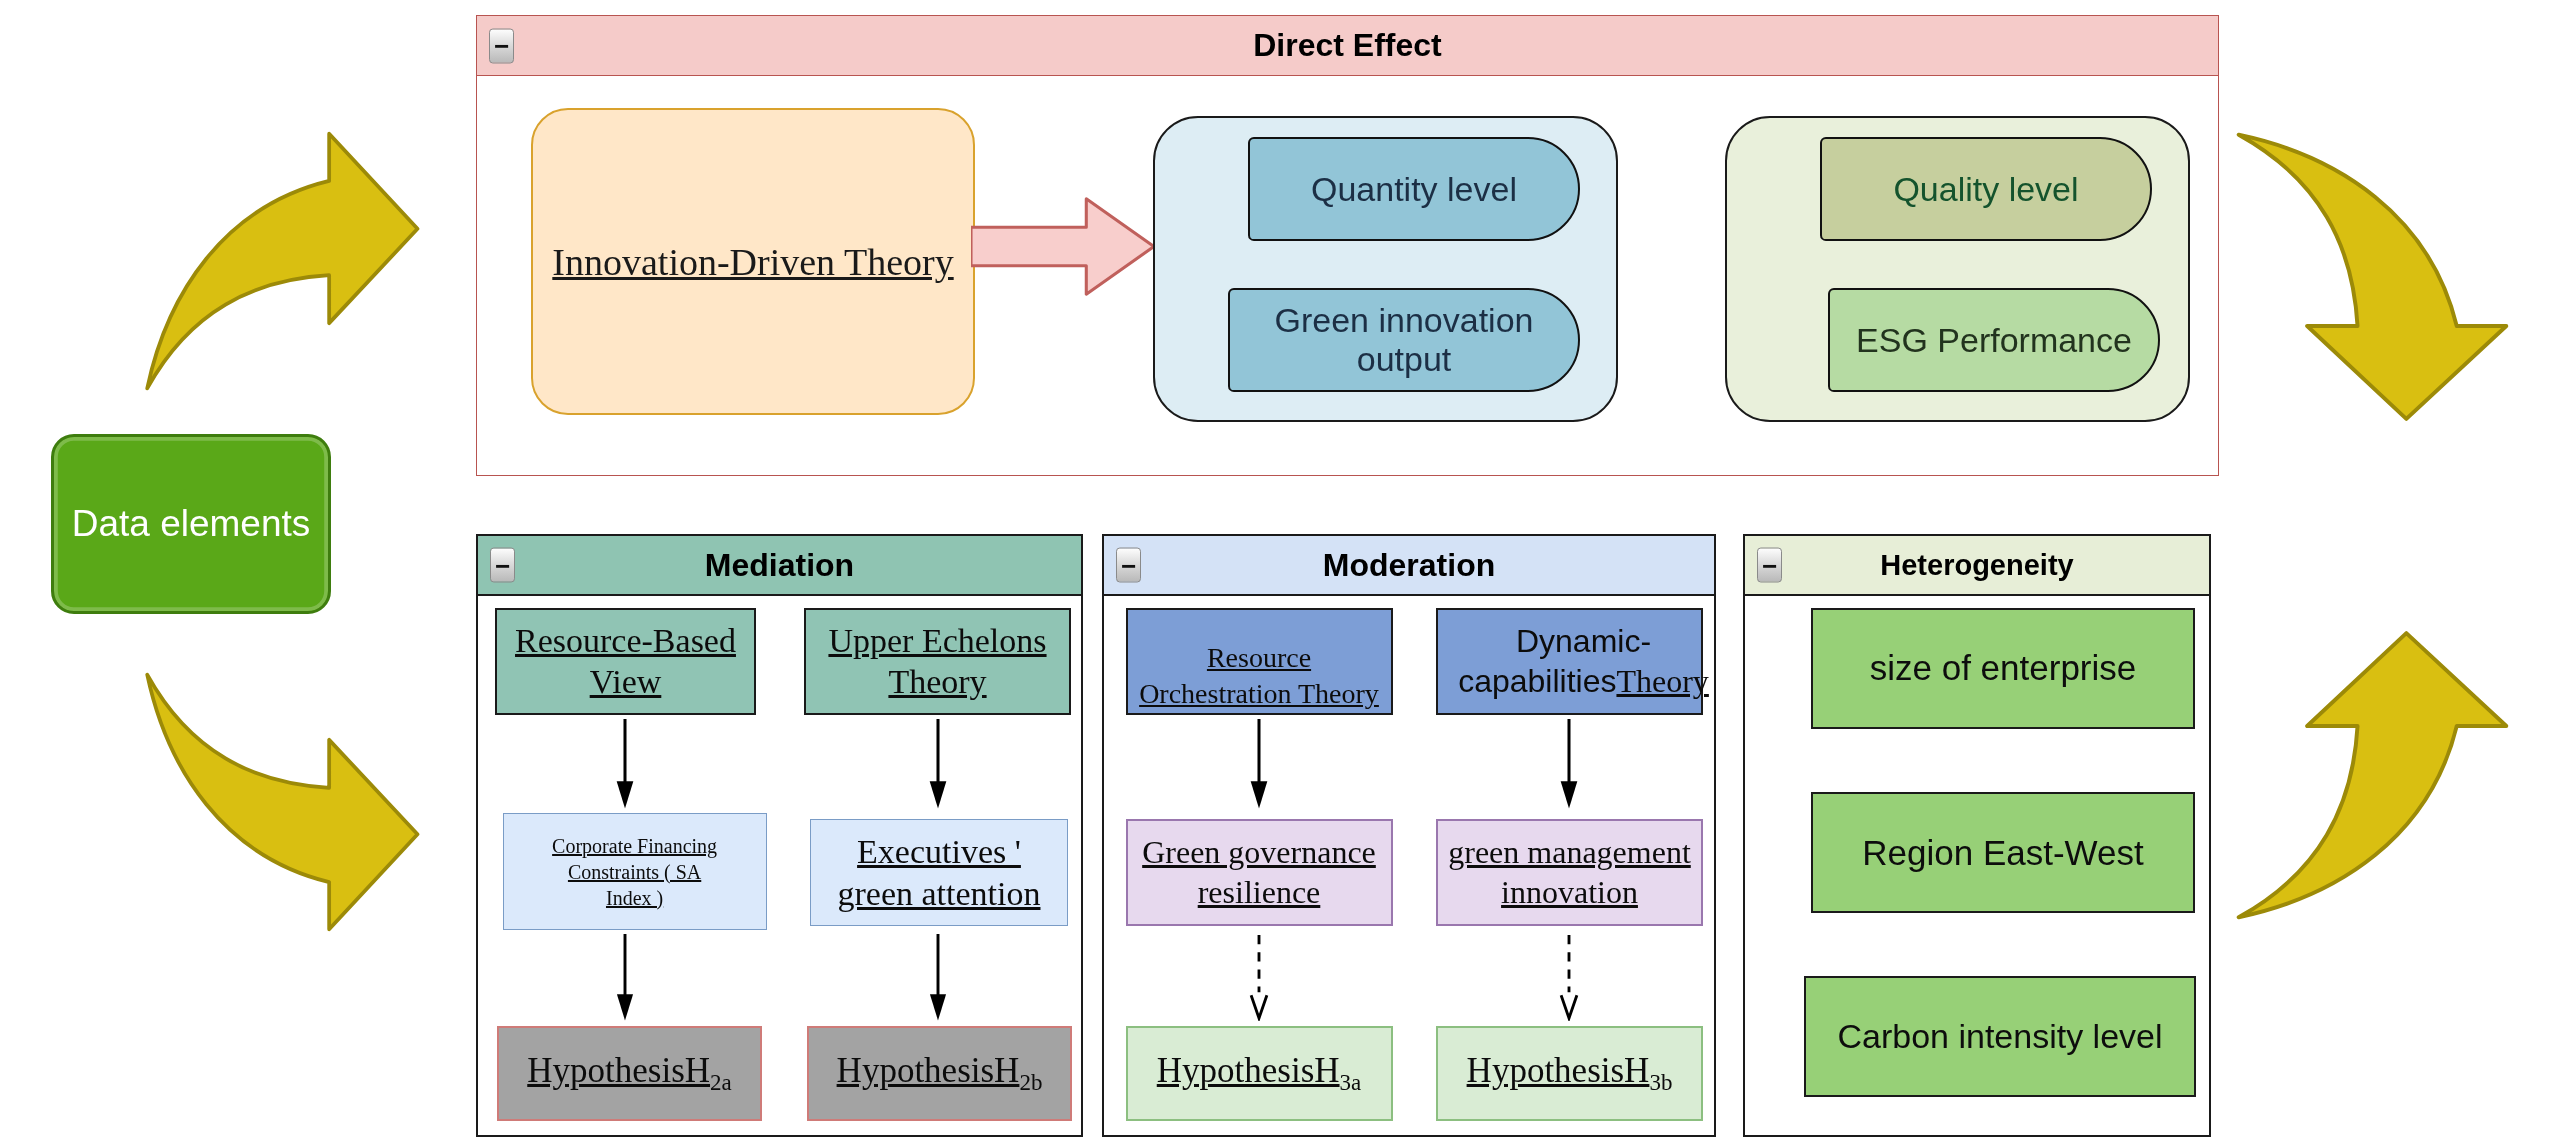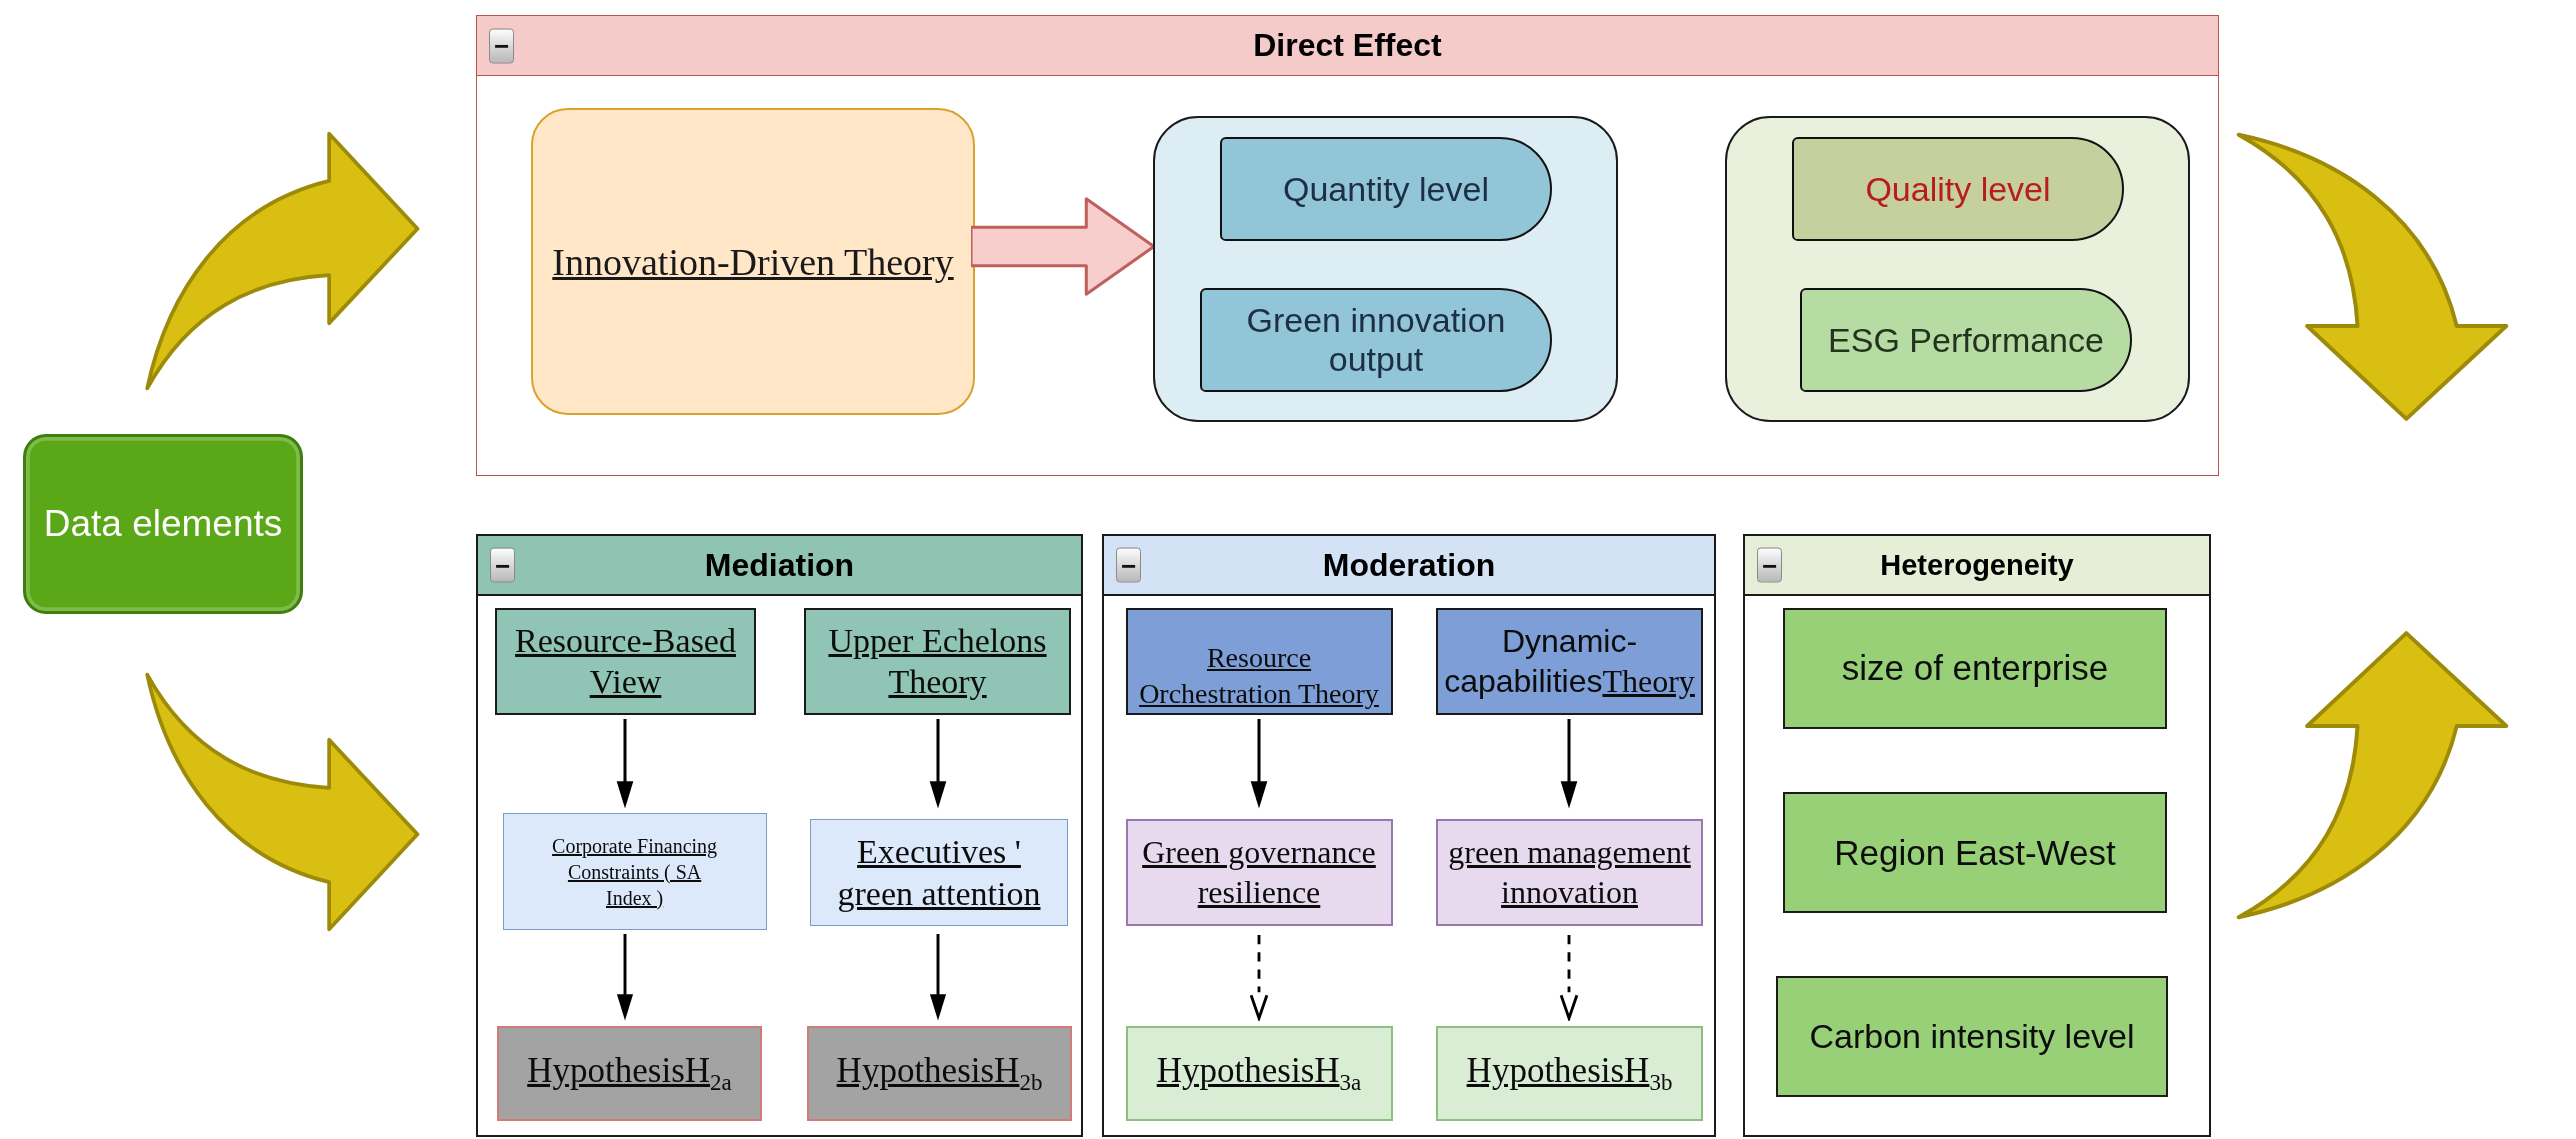--- a/index.html
+++ b/index.html
@@ -9,7 +9,7 @@
     font-family:"Liberation Sans", sans-serif; overflow:hidden;
   }
   .serif { font-family:"Liberation Serif", serif;text-decoration:underline; }
-  .sans  { font-family:"Liberation Sans", sans-serif; }
+  .sans  { font-family:"Liberation Sans", sans-serif;margin-left:28px; }
 
   
   .panel { position:absolute; background:#fff; border:2.3px solid #1a1a1a; }

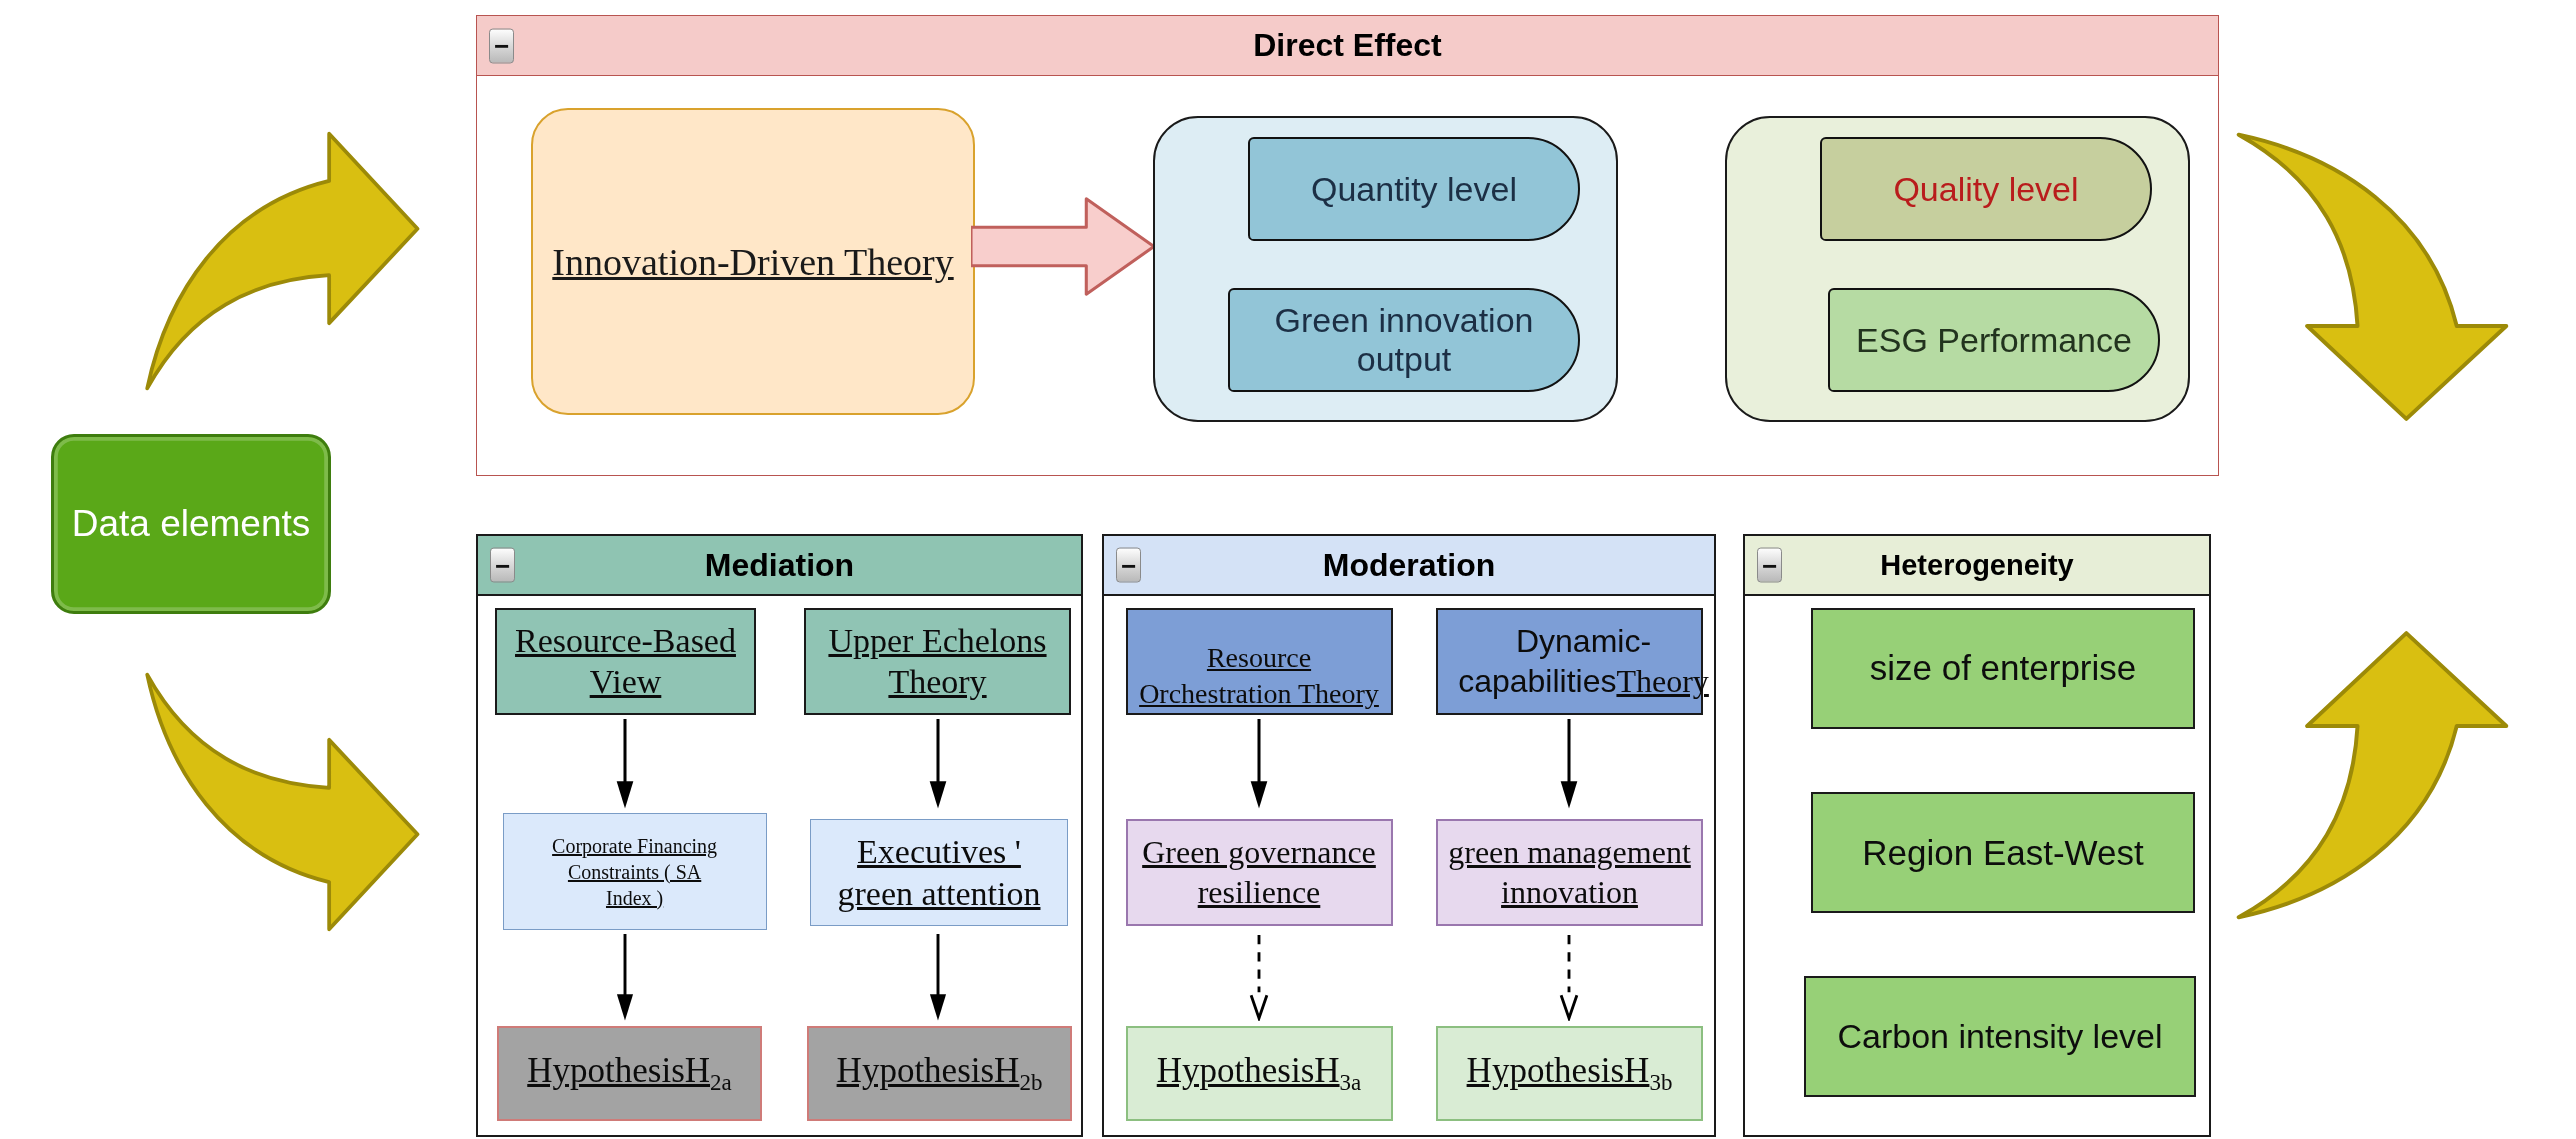--- a/index.html
+++ b/index.html
@@ -48,7 +48,7 @@
     border:2.3px solid #111; border-radius:6.1px 54px 54px 6.1px; font-size:34px;
   }
   .pill.blue   { background:#92c5d7; color:#1c2f45; }
-  .pill.olive  { background:#c6cf9e; color:#b91c1c; }
+  .pill.olive  { background:#c6cf9e; color:#14532d; }
   .pill.lgreen { background:#b6dba3; color:#22331e; }
 
   .data-elements {

